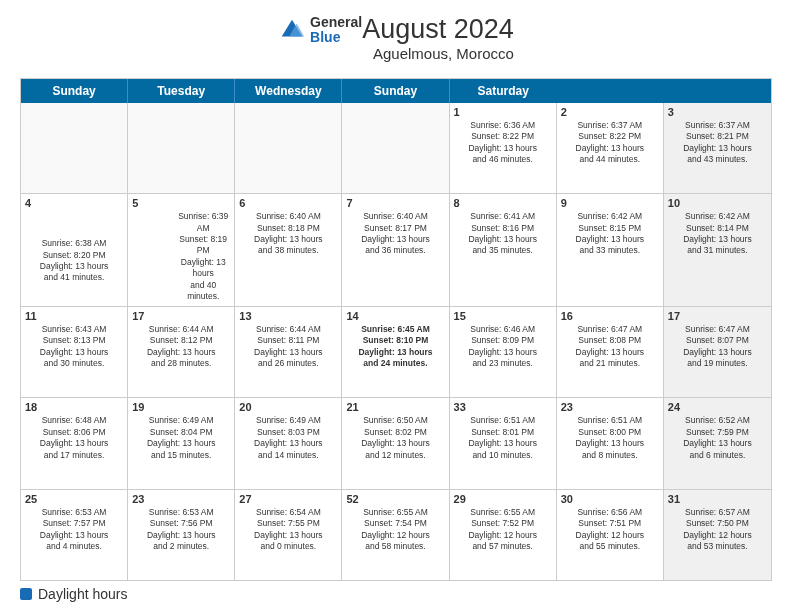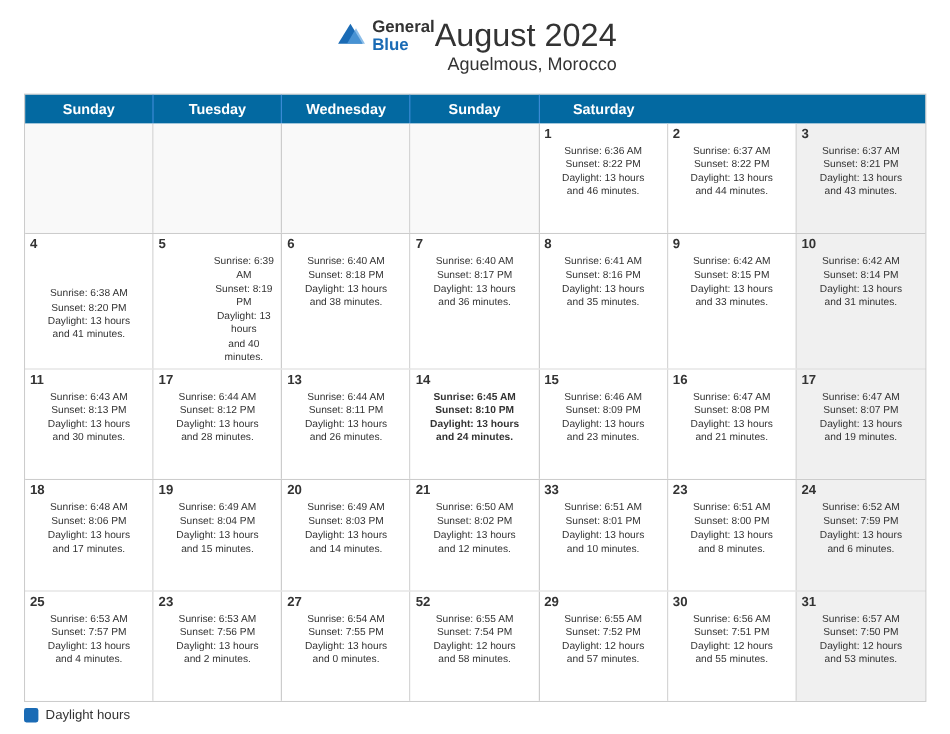--- a/index.html
+++ b/index.html
@@ -128,7 +128,7 @@
       border-radius: 2px;
     }
     .footer-text {
-      font-size: 11px;
+      font-size: 14px;
       color: #333;
     }
   </style>

